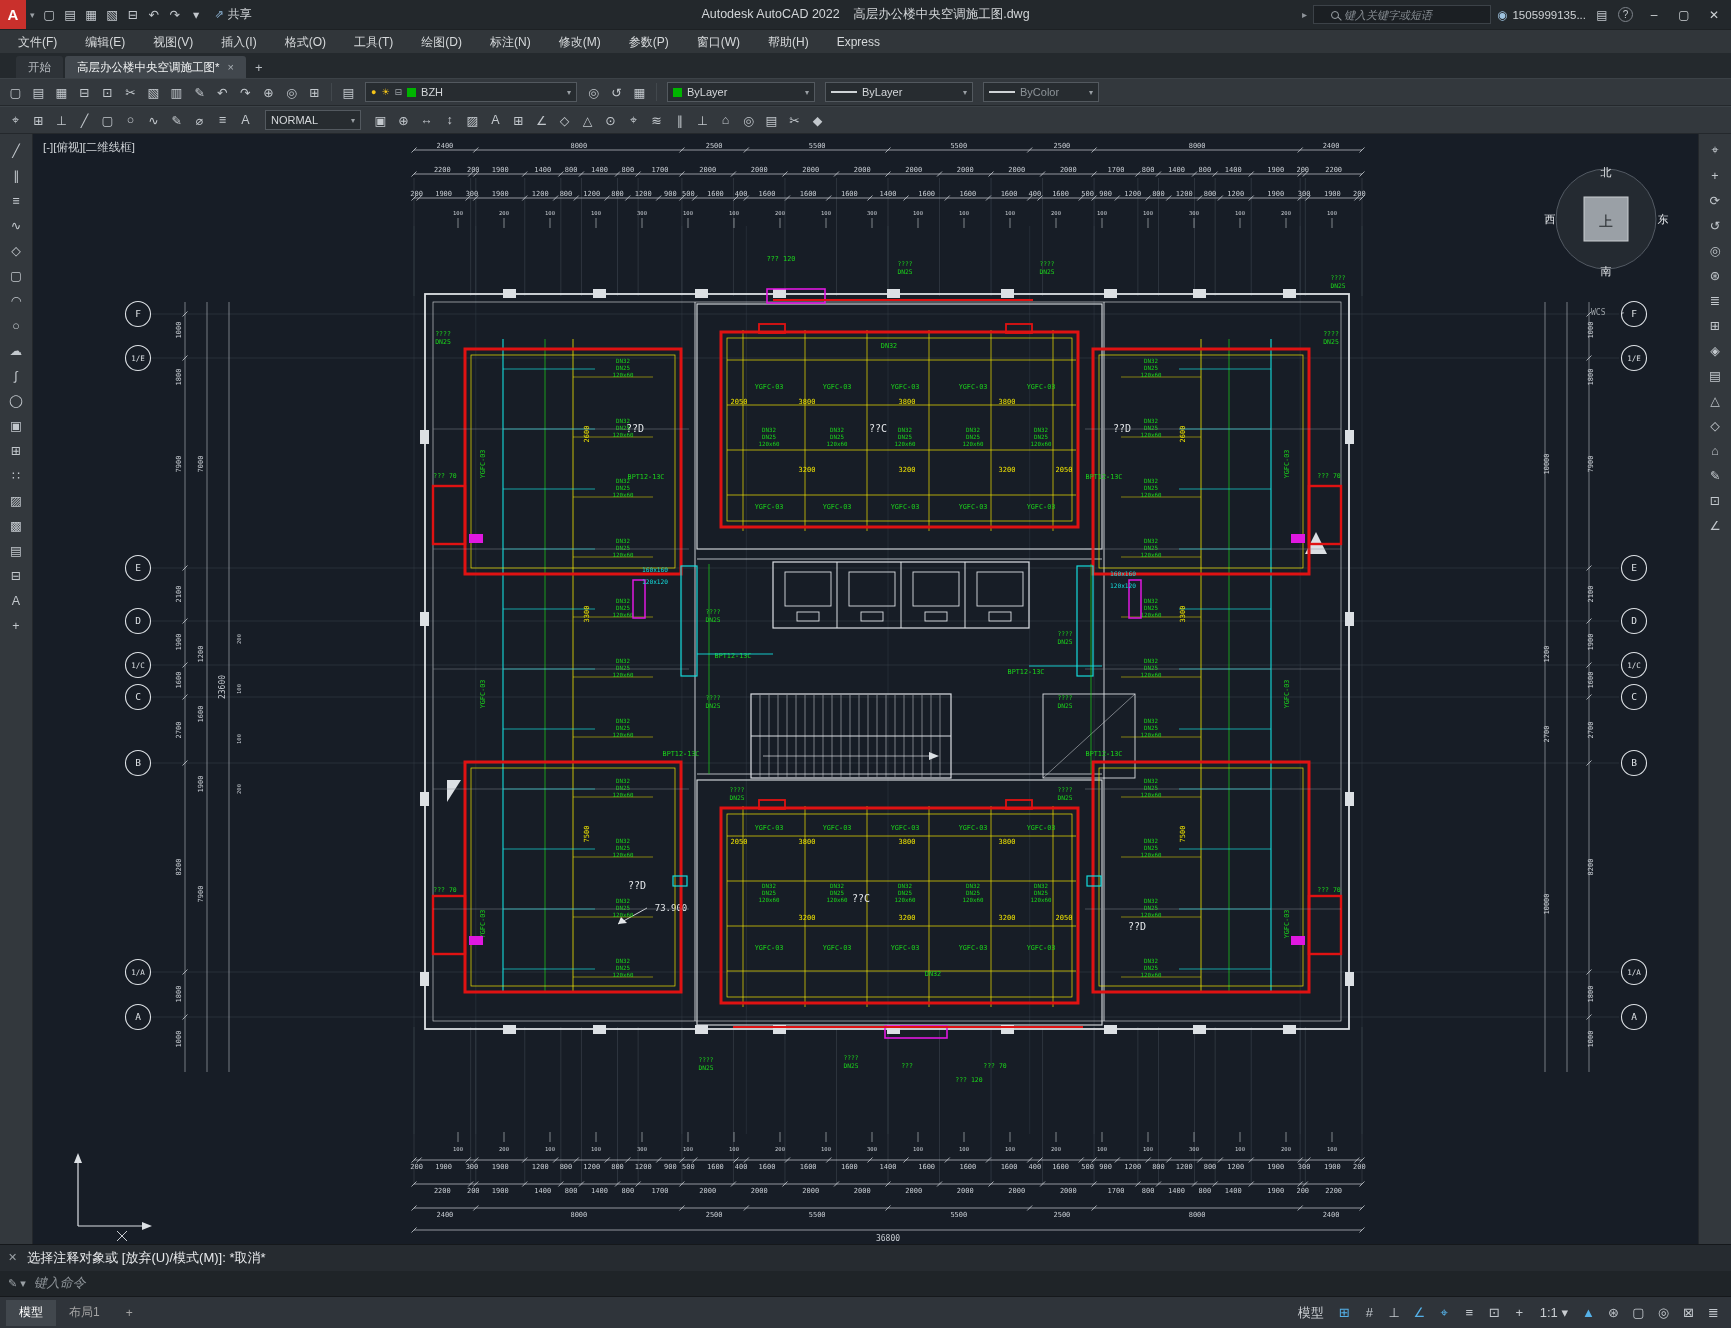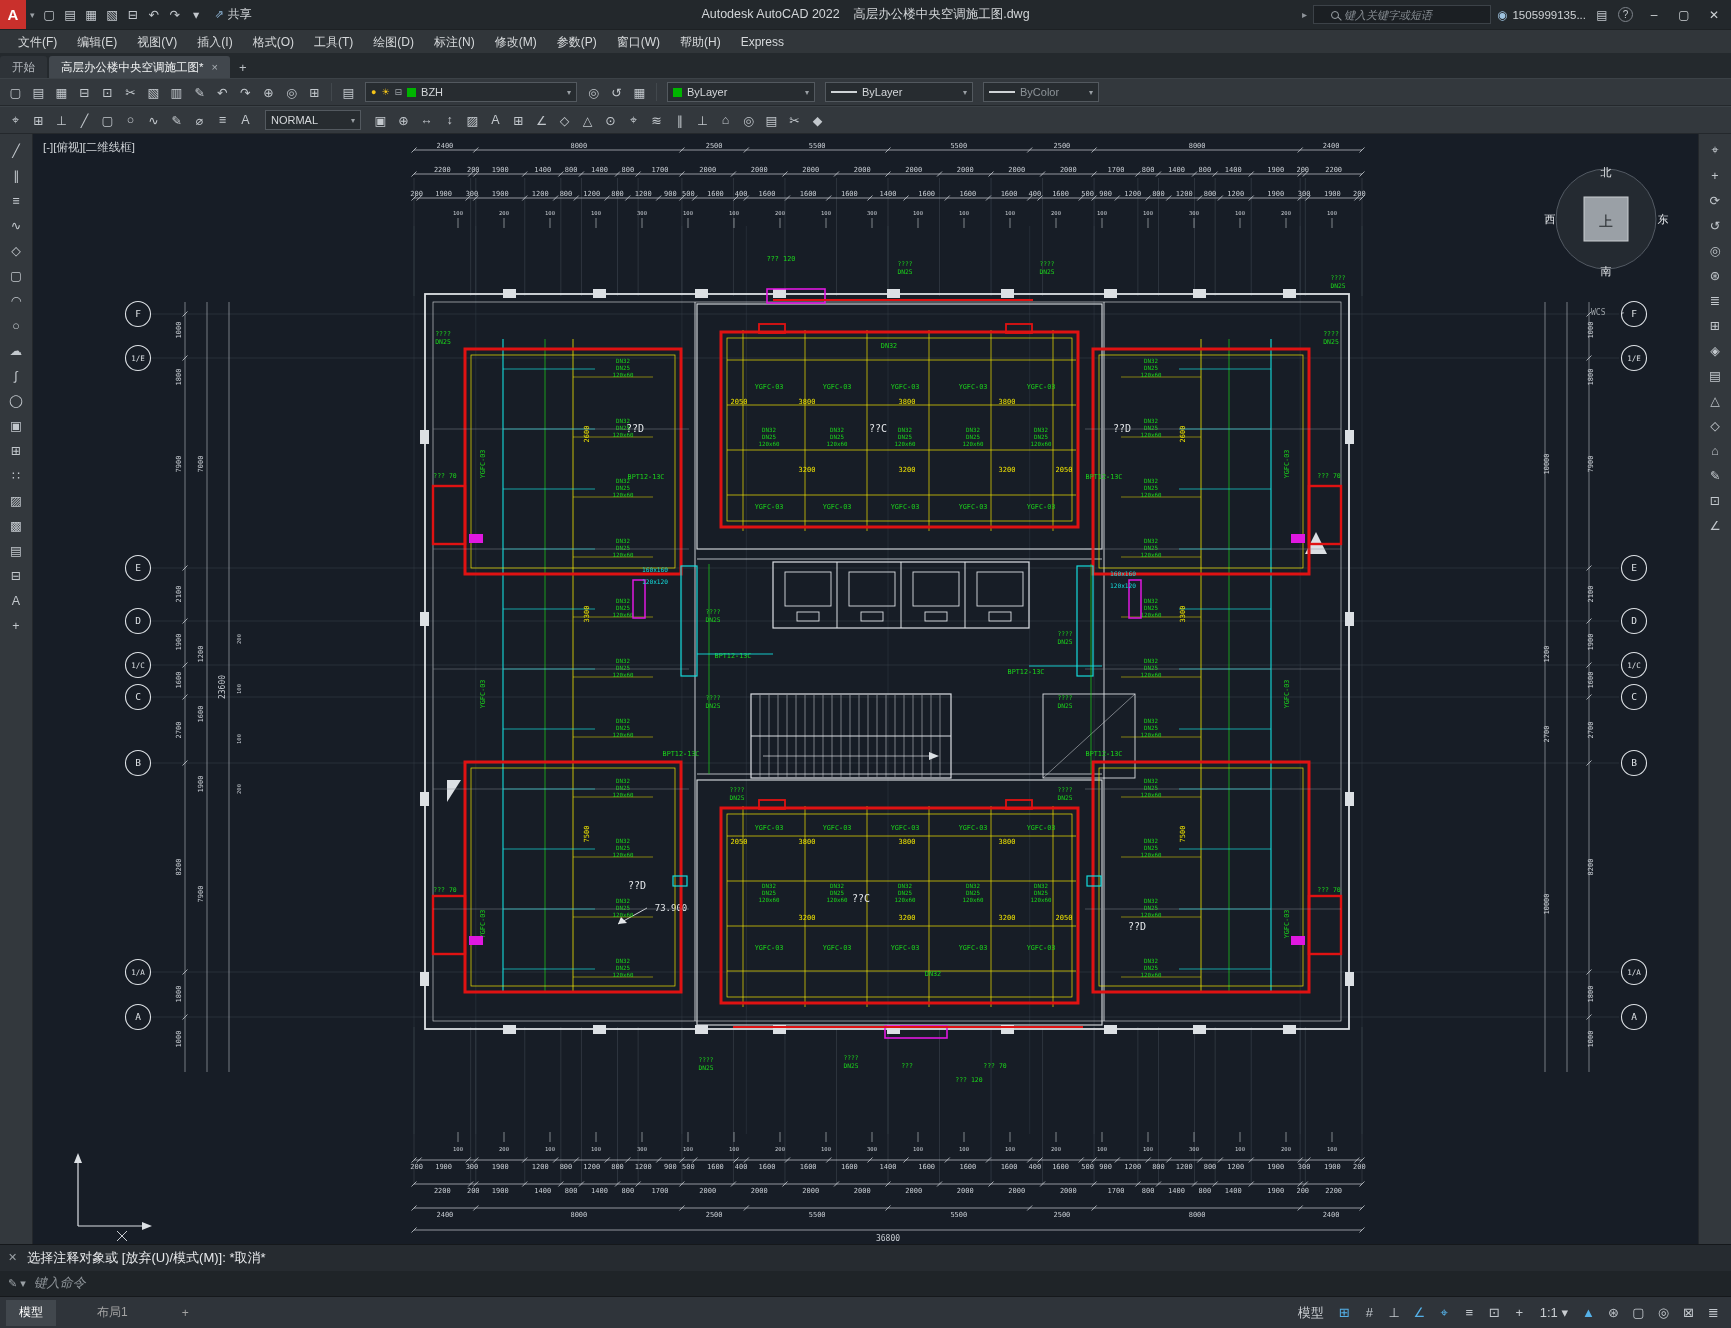--- a/index.html
+++ b/index.html
@@ -34,7 +34,7 @@
   .winbtns span { width:30px; height:29px; display:flex; align-items:center; justify-content:center; color:#cfd3d6; font-size:12px; }
 
   
-  .menubar { height:24px; background:#31363a; display:flex; align-items:center; padding-left:8px; border-top:1px solid #1d2124; }
+  .menubar { height:24px; background:#31363a; display:flex; align-items:center; padding-left:8px; border-top:1px solid #1d2124;gap:8px; }
   .menu-item { color:#d6d9db; font-size:12px; padding:0 10px; line-height:24px; }
 
   

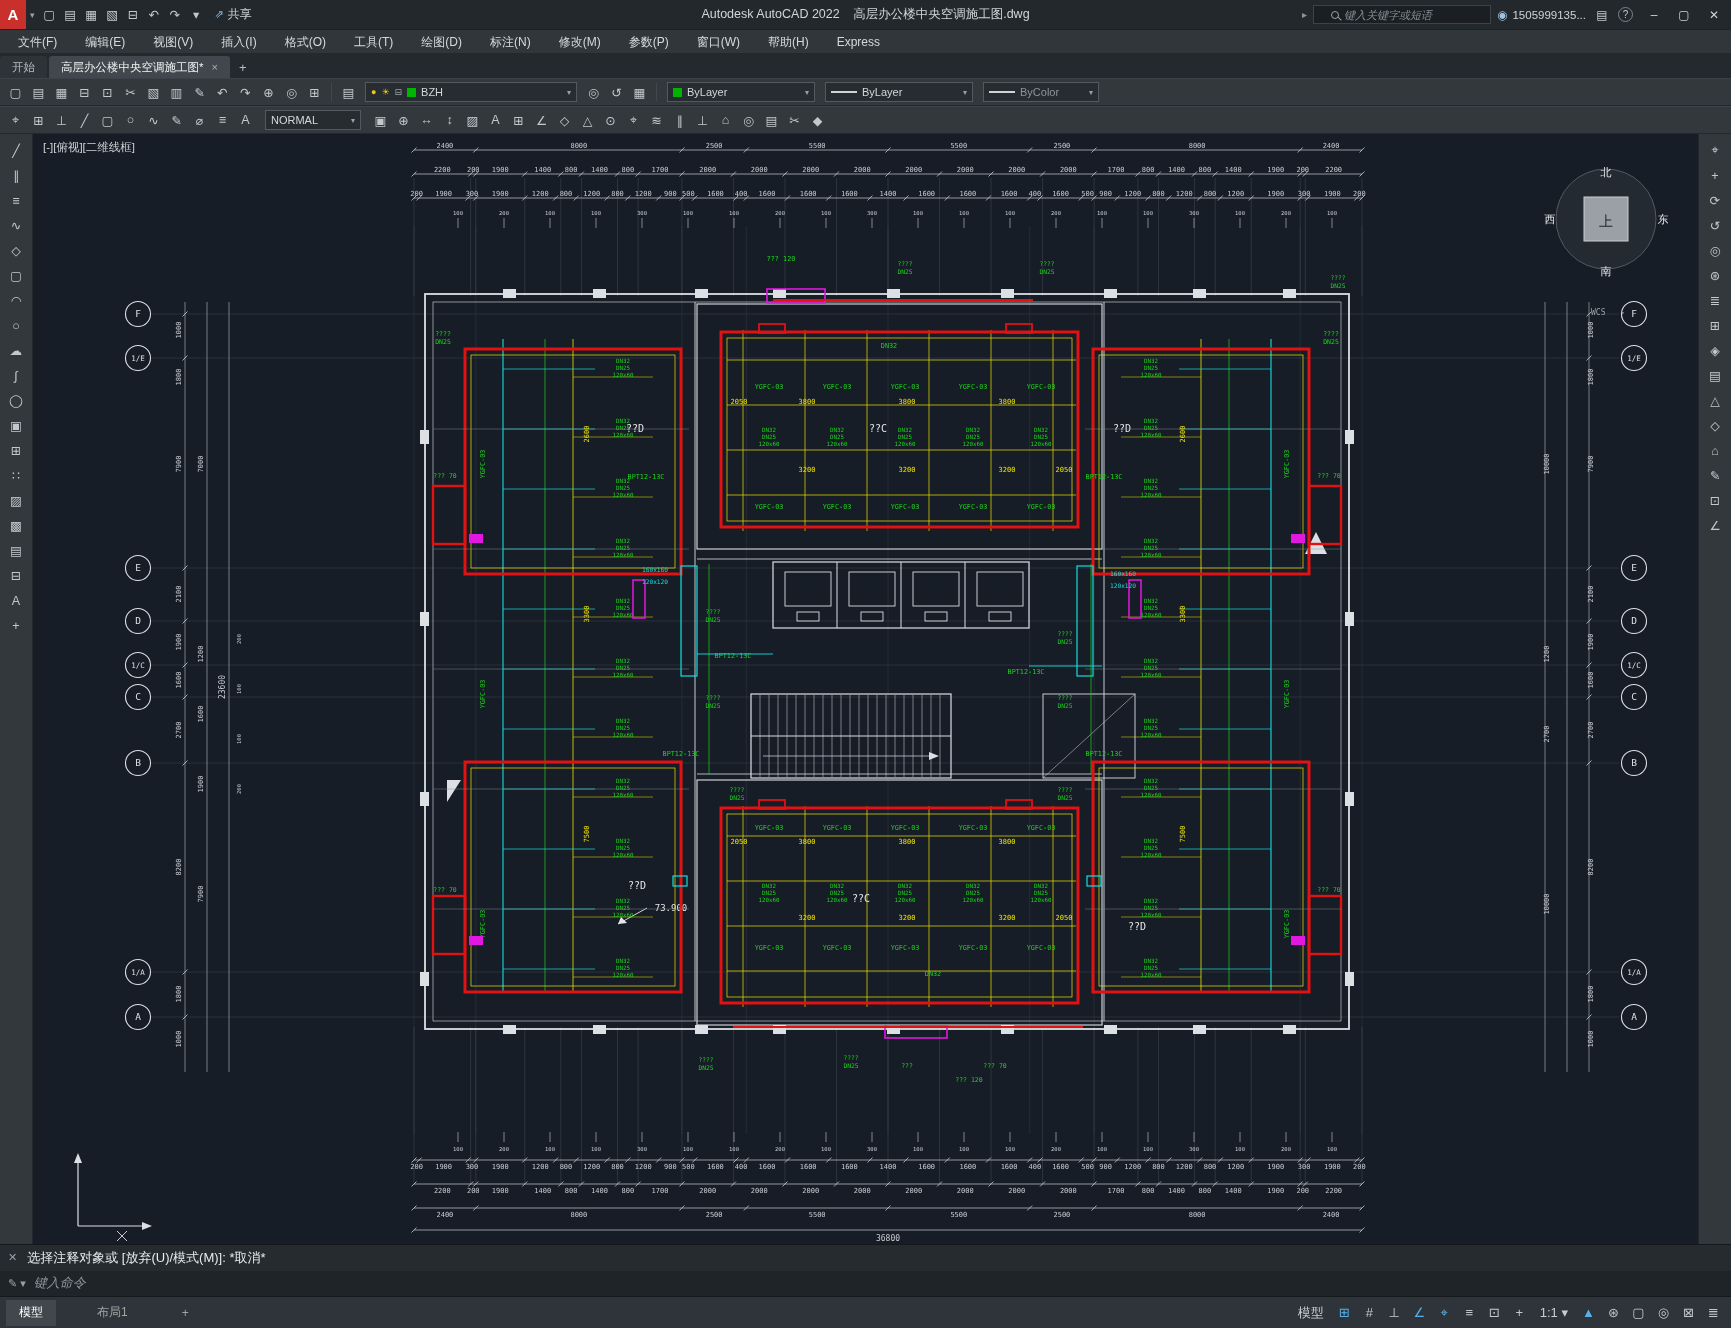--- a/index.html
+++ b/index.html
@@ -38,7 +38,7 @@
   .menu-item { color:#d6d9db; font-size:12px; padding:0 10px; line-height:24px; }
 
   
-  .doctabs { height:25px; background:#24292d; display:flex; align-items:flex-end; padding-left:0; }
+  .doctabs { height:25px; background:#24292d; display:flex; align-items:flex-end; padding-left:16px; }
   .tab { height:22px; display:flex; align-items:center; padding:0 12px; font-size:11.5px; color:#b9bec3; background:#2e3338; margin-right:2px; border-top-left-radius:3px; border-top-right-radius:3px; }
   .tab.active { background:#41474d; color:#f0f2f3; }
   .tab .x { margin-left:8px; color:#aab0b5; font-size:11px; }

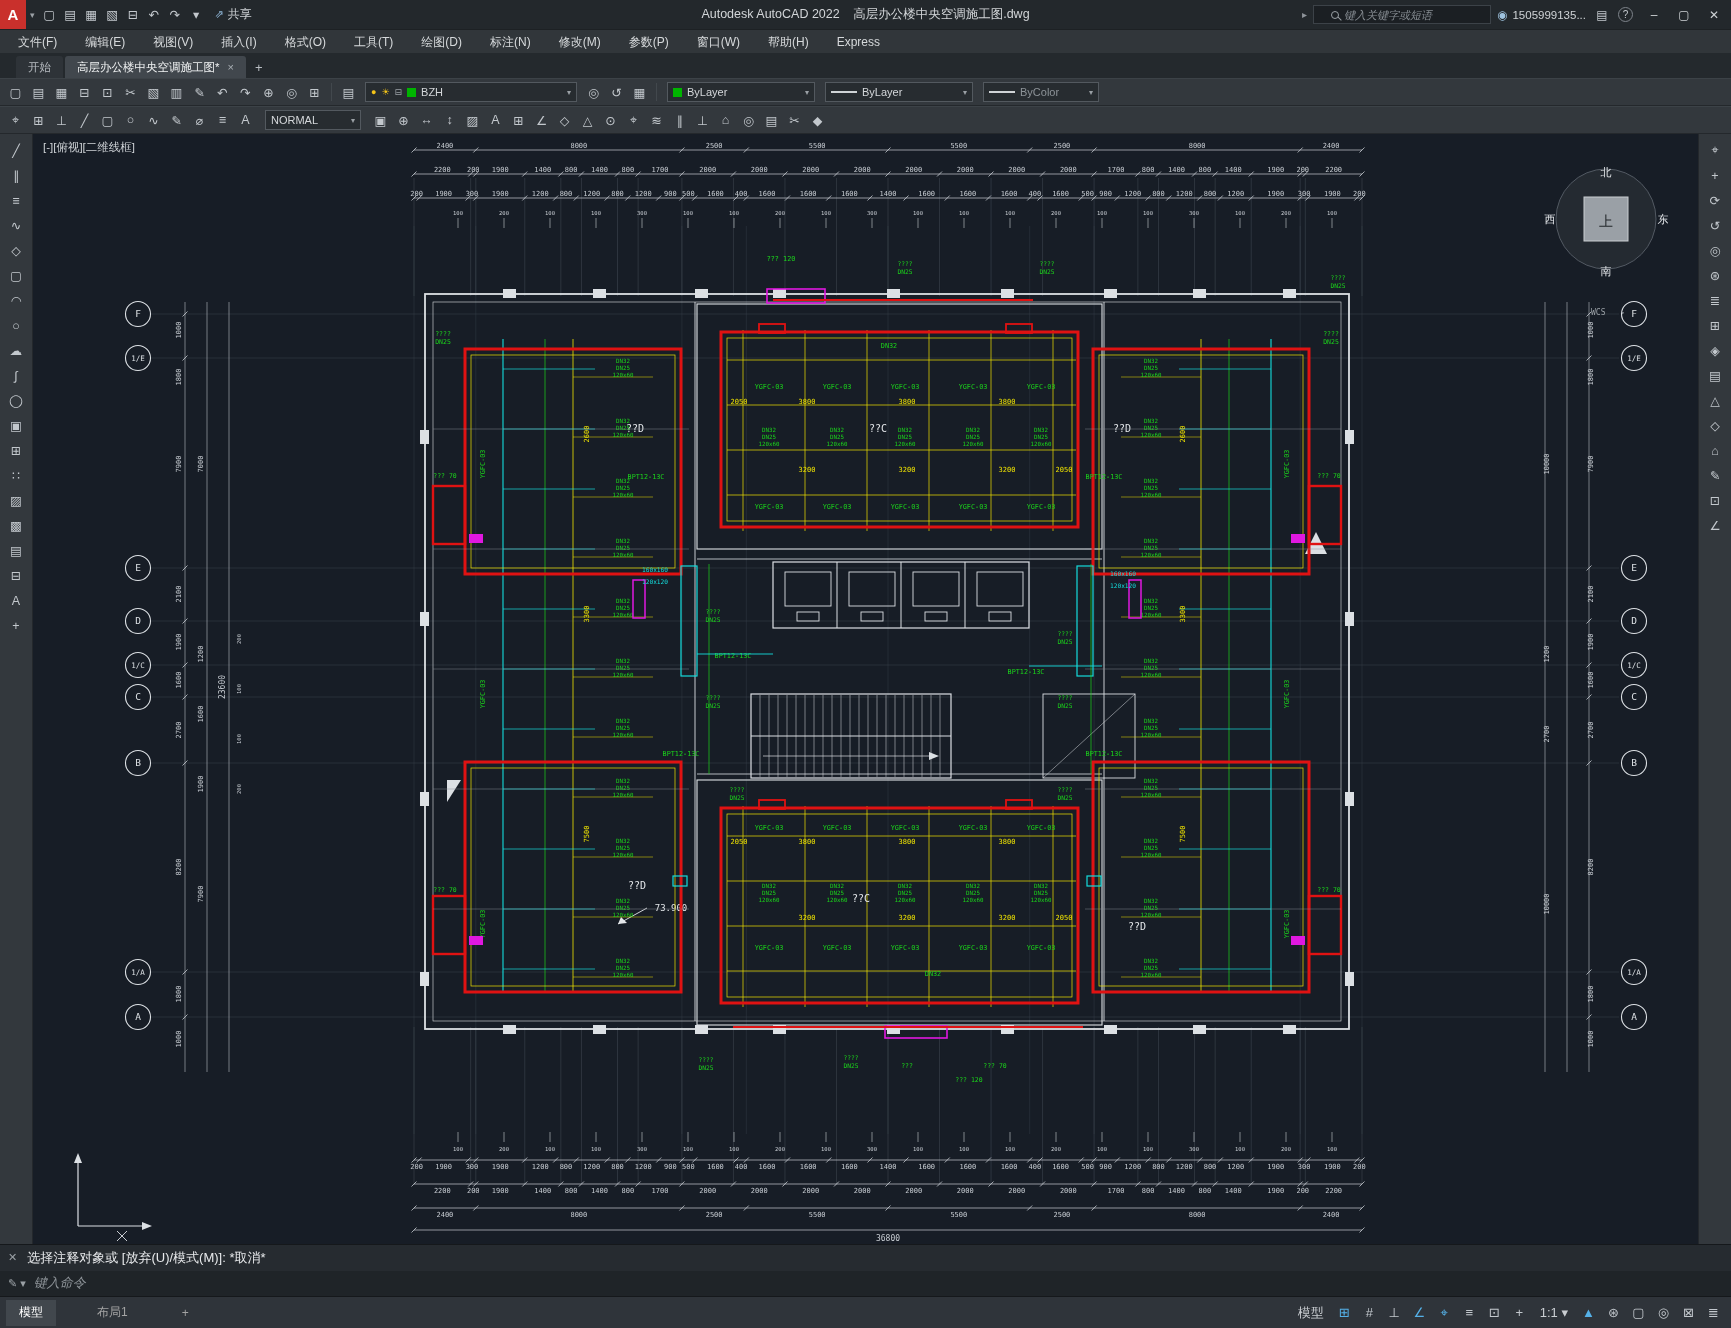--- a/index.html
+++ b/index.html
@@ -85,7 +85,7 @@
   .cmdtext { color:#8d9398; font-size:13px; font-style:italic; }
 
   
-  .statusbar { height:32px; background:#2f343a; border-top:1px solid #15181b; display:flex; align-items:center; padding:0 6px;gap:28px; }
+  .statusbar { height:32px; background:#2f343a; border-top:1px solid #15181b; display:flex; align-items:center; padding:0 6px; }
   .stab { height:26px; display:flex; align-items:center; padding:0 13px; color:#a3a3a3; font-size:12px; }
   .stab.active { background:#41474d; color:#fff; }
   .spacer { flex:1; }

